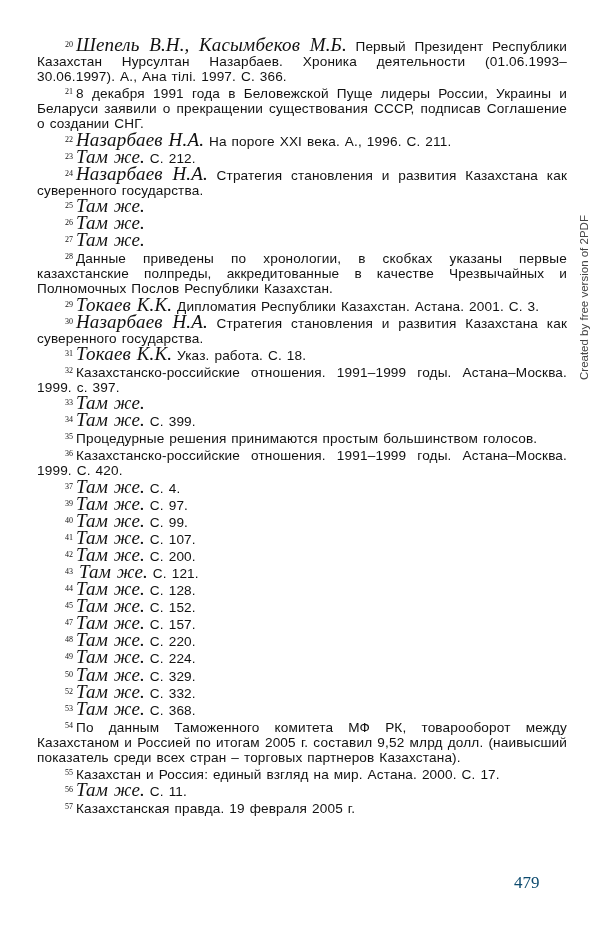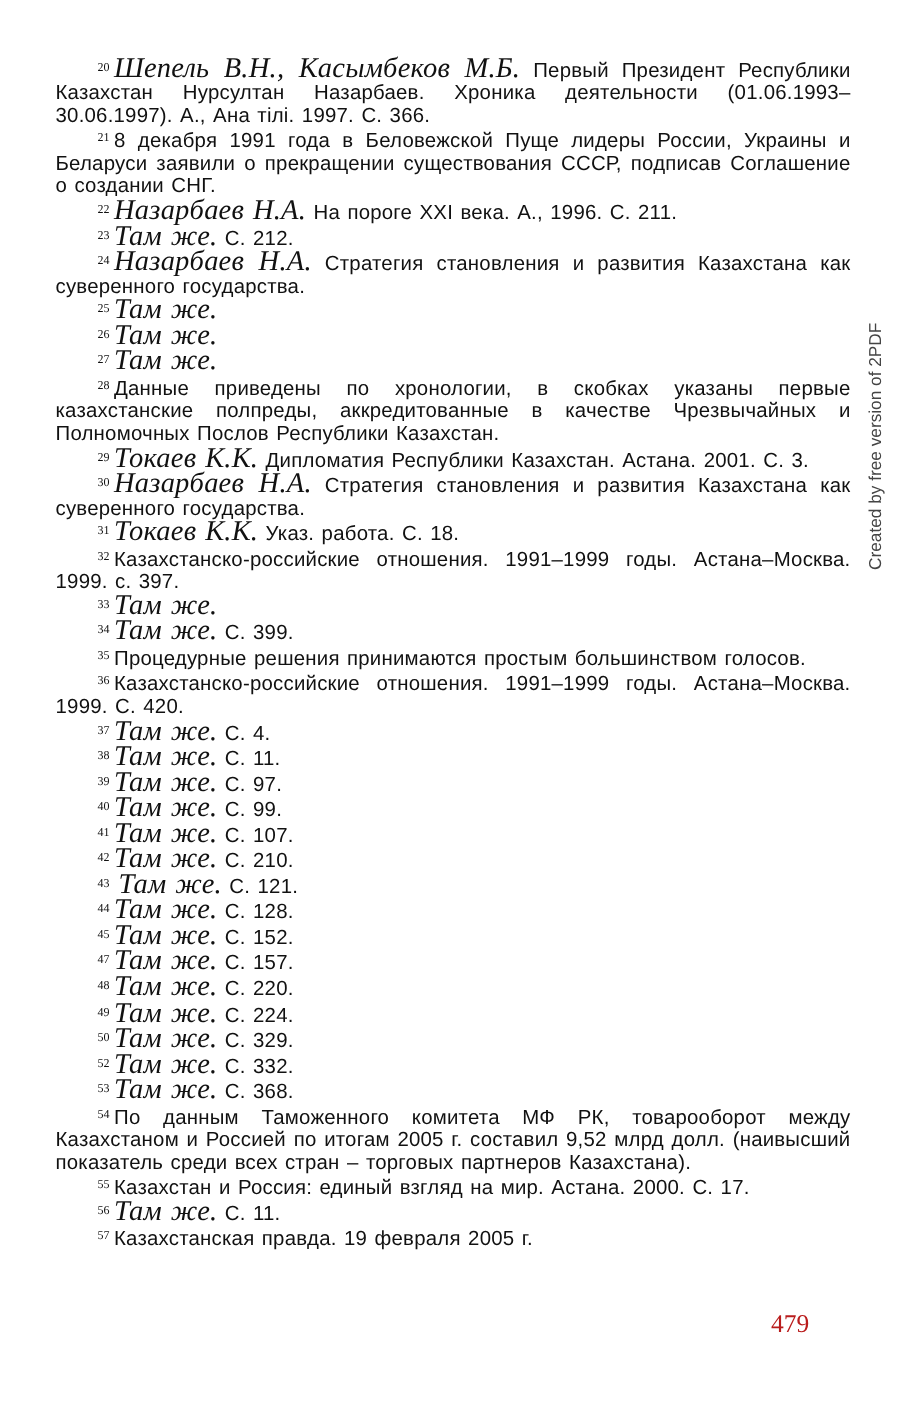--- a/index.html
+++ b/index.html
@@ -93,7 +93,6 @@
   <p class="note short"><span class="num">35</span><span>Процедурные решения принимаются простым большинством голосов.</span></p>
   <p class="note"><span class="num">36</span><span>Казахстанско-российские отношения. 1991–1999 годы. Астана–Москва. 1999. С. 420.</span></p>
   <p class="note short"><span class="num">37</span><span class="ital">Там же.</span><span> С. 4.</span></p>
-  <p class="note short"><span class="num">38</span><span class="ital">Там же.</span><span> С. 11.</span></p>
   <p class="note short"><span class="num">39</span><span class="ital">Там же.</span><span> С. 97.</span></p>
   <p class="note short"><span class="num">40</span><span class="ital">Там же.</span><span> С. 99.</span></p>
   <p class="note short"><span class="num">41</span><span class="ital">Там же.</span><span> С. 107.</span></p>

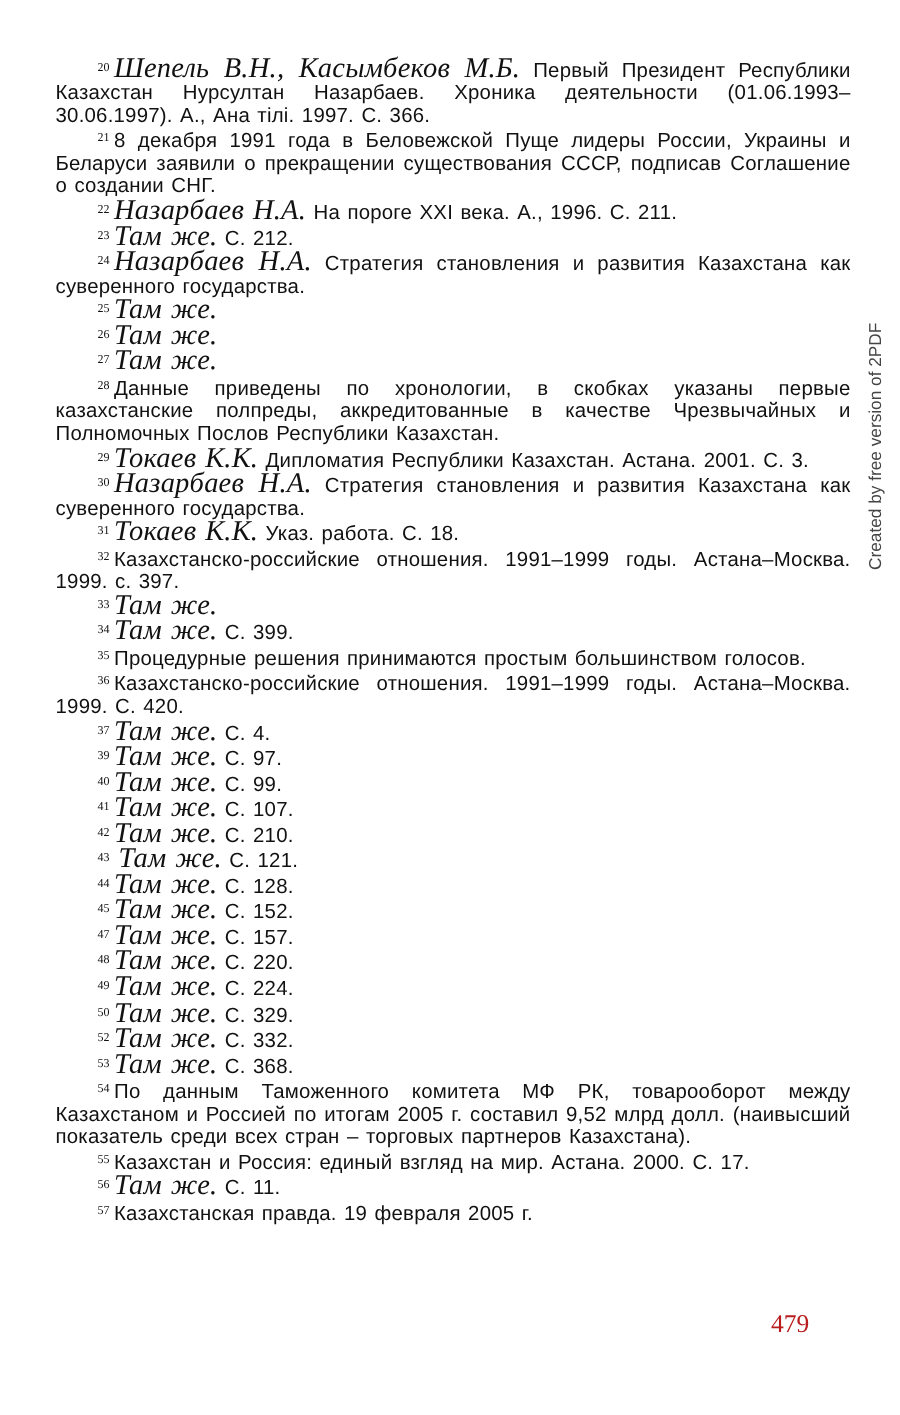--- a/index.html
+++ b/index.html
@@ -96,7 +96,7 @@
   <p class="note short"><span class="num">39</span><span class="ital">Там же.</span><span> С. 97.</span></p>
   <p class="note short"><span class="num">40</span><span class="ital">Там же.</span><span> С. 99.</span></p>
   <p class="note short"><span class="num">41</span><span class="ital">Там же.</span><span> С. 107.</span></p>
-  <p class="note short"><span class="num">42</span><span class="ital">Там же.</span><span> С. 210.</span></p>
+  <p class="note short"><span class="num">42</span><span class="ital">Там же.</span><span> С. 200.</span></p>
   <p class="note short"><span class="num">43</span><span class="ital extra-indent">Там же.</span><span> С. 121.</span></p>
   <p class="note short"><span class="num">44</span><span class="ital">Там же.</span><span> С. 128.</span></p>
   <p class="note short"><span class="num">45</span><span class="ital">Там же.</span><span> С. 152.</span></p>

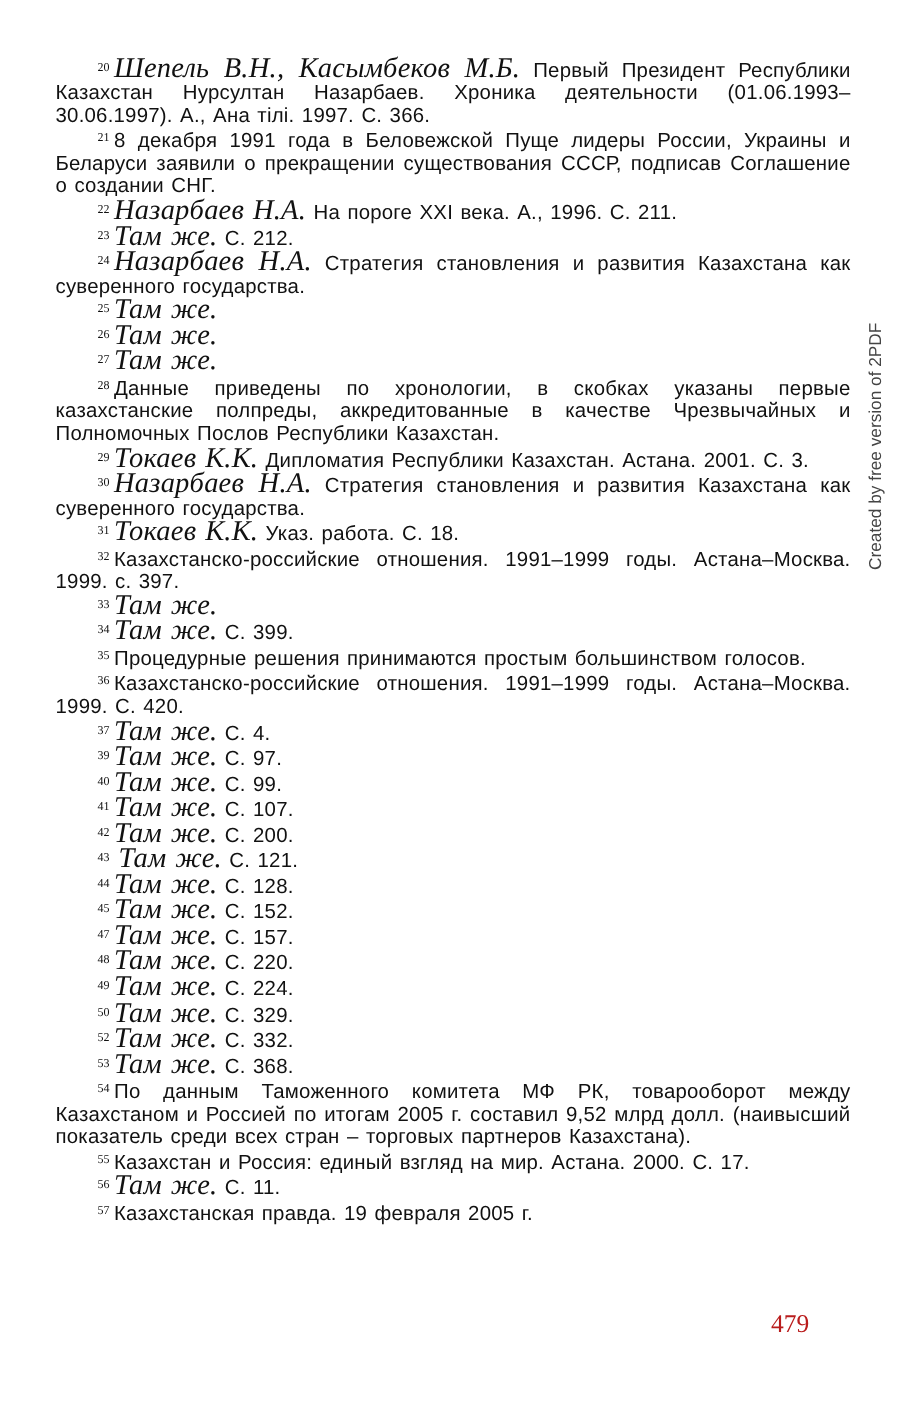--- a/index.html
+++ b/index.html
@@ -57,7 +57,7 @@
     top: 873px;
     font-family: "Liberation Serif", serif;
     font-size: 17px;
-    color: #b91c1c;
+    color: #0c4a6e;
   }
   .watermark {
     position: absolute;

